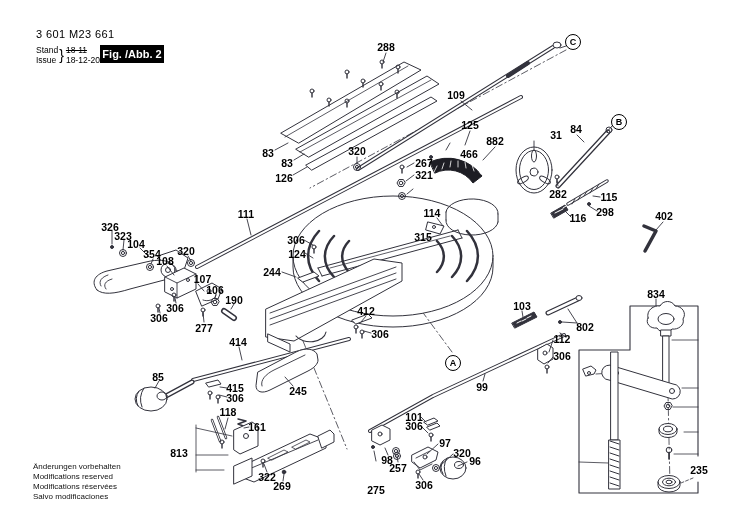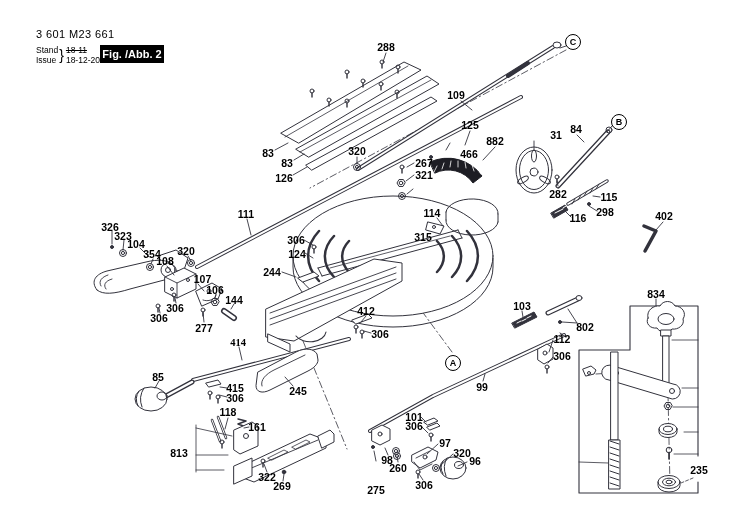--- a/index.html
+++ b/index.html
@@ -339,7 +339,7 @@
       <div class="plabel" style="left: 186px; top: 251px;">320</div>
       <div class="plabel" style="left: 196px; top: 279px; padding-left: 13px;">107</div>
       <div class="plabel" style="left: 215px; top: 290px;">106</div>
-      <div class="plabel" style="left: 234px; top: 300px;">144</div>
+      <div class="plabel" style="left: 234px; top: 300px;">190</div>
       <div class="plabel" style="left: 175px; top: 308px;">306</div>
       <div class="plabel" style="left: 159px; top: 318px;">306</div>
       <div class="plabel" style="left: 204px; top: 328px;">277</div>

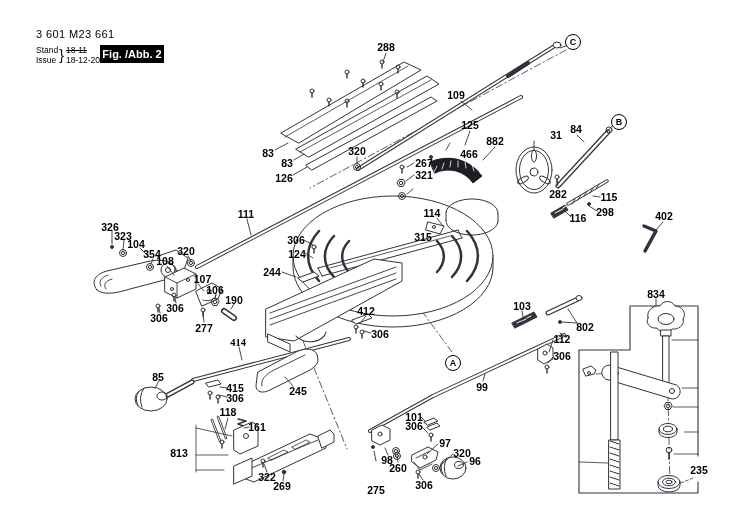--- a/index.html
+++ b/index.html
@@ -343,7 +343,7 @@
       <div class="plabel" style="left: 175px; top: 308px;">306</div>
       <div class="plabel" style="left: 159px; top: 318px;">306</div>
       <div class="plabel" style="left: 204px; top: 328px;">277</div>
-      <div class="plabel" style="left: 238px; top: 342px; font-family: Liberation Serif, serif;">414</div>
+      <div class="plabel" style="left: 238px; top: 342px;">414</div>
       <div class="plabel" style="left: 366px; top: 311px;">412</div>
       <div class="plabel" style="left: 380px; top: 334px;">306</div>
       <div class="plabel" style="left: 158px; top: 377px;">85</div>

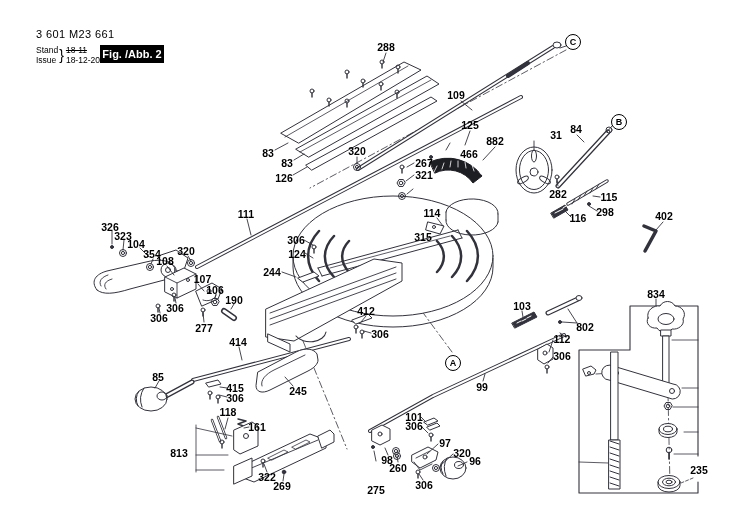--- a/index.html
+++ b/index.html
@@ -381,6 +381,12 @@
       <div class="refcirc" style="left: 573px; top: 42px;">C</div>
     </div>
 
+  <div class="footer">
+      <div>Änderungen vorbehalten</div>
+      <div>Modifications reserved</div>
+      <div>Modifications réservées</div>
+      <div>Salvo modificaciones</div>
+    </div>
 </div>
 
 </body></html>

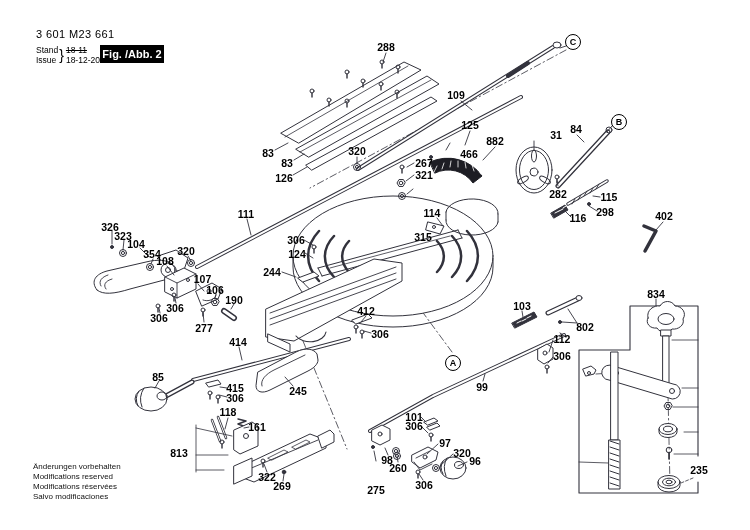--- a/index.html
+++ b/index.html
@@ -367,7 +367,7 @@
       <div class="plabel" style="left: 475px; top: 461px;">96</div>
       <div class="plabel" style="left: 387px; top: 460px;">98</div>
       <div class="plabel" style="left: 376px; top: 467px; margin-top: 23px;">275</div>
-      <div class="plabel" style="left: 398px; top: 468px;">260</div>
+      <div class="plabel" style="left: 398px; top: 468px;">257</div>
       <div class="plabel" style="left: 424px; top: 485px;">306</div>
       <div class="plabel" style="left: 558px; top: 174px; margin-top: 20px;">282</div>
       <div class="plabel" style="left: 609px; top: 197px;">115</div>

